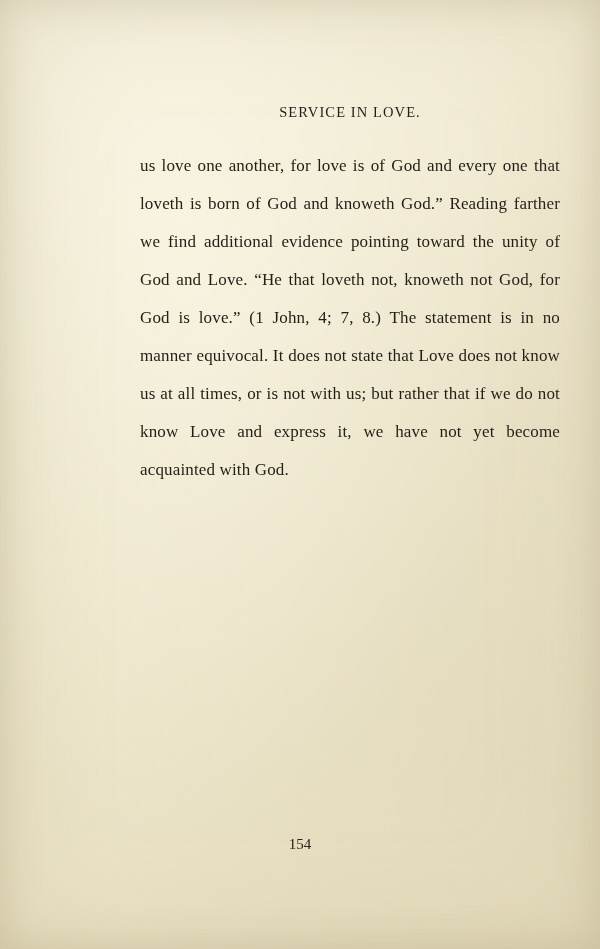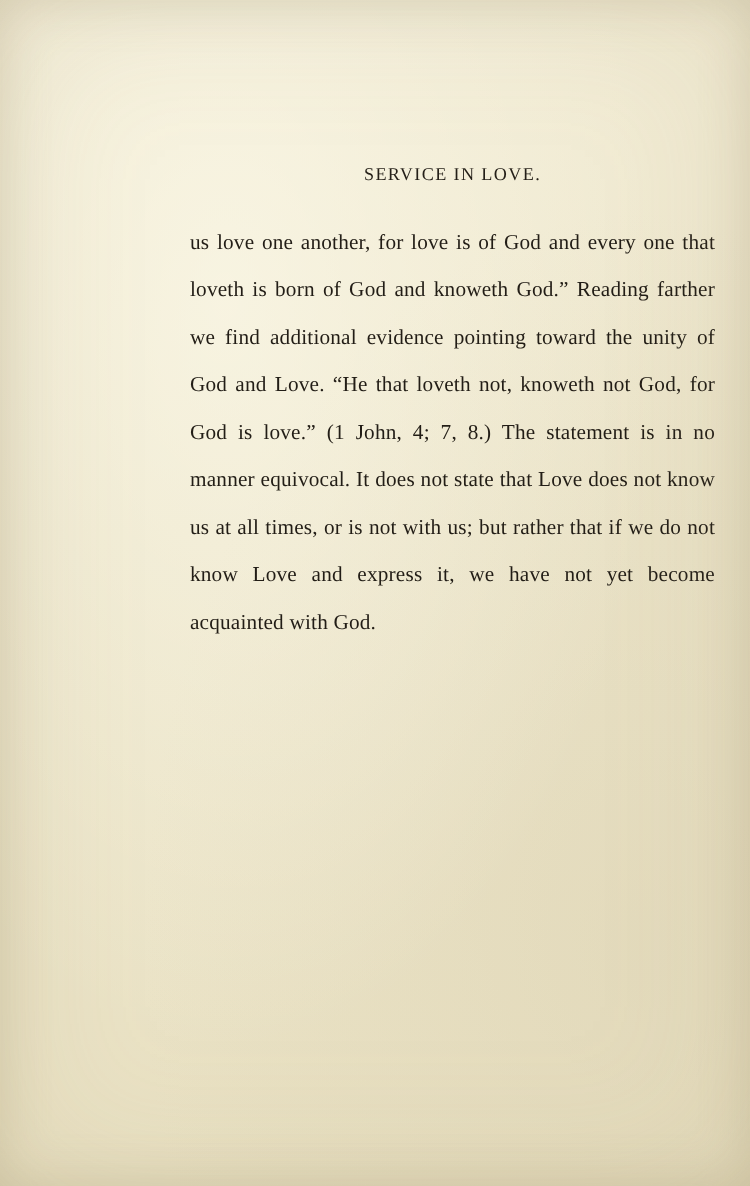--- a/index.html
+++ b/index.html
@@ -34,10 +34,9 @@
   }
   .text-block {
     position: absolute;
-    left: 152px;
+    left: 140px;
     top: 104px;
     width: 420px;
-    margin-top: 28px;
   }
   .running-head {
     text-align: center;

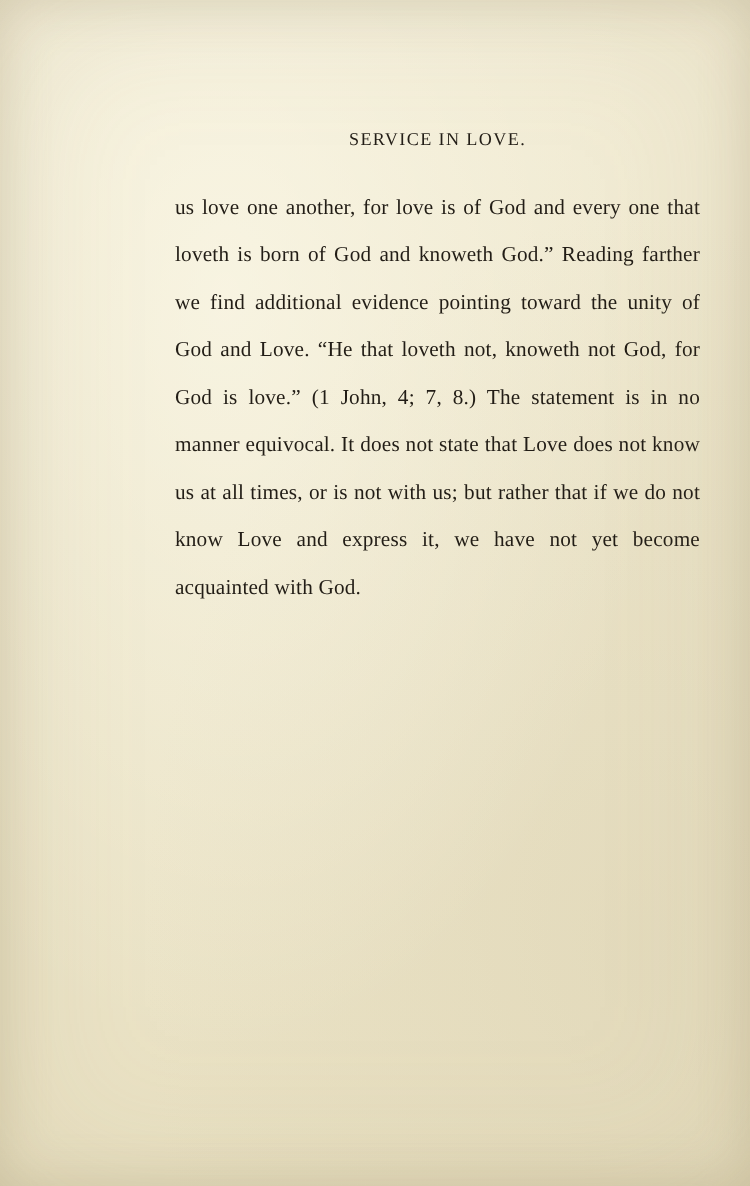--- a/index.html
+++ b/index.html
@@ -91,6 +91,7 @@
 
   </div>
 
+  <div class="folio">154</div>
 
   <div class="edge-shadow"></div>
 </div>

